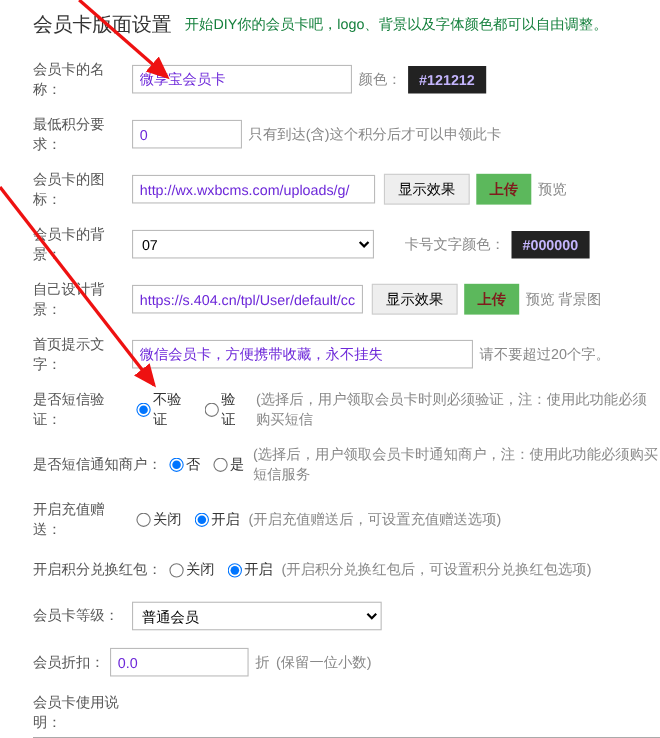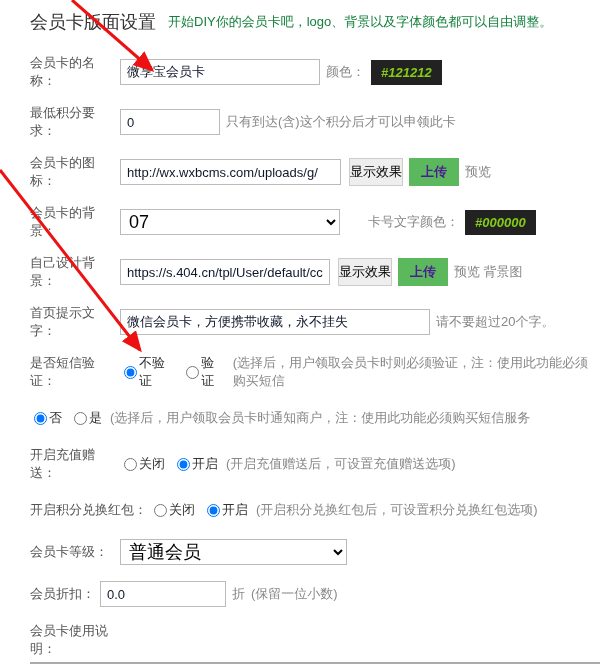--- a/index.html
+++ b/index.html
@@ -6,7 +6,7 @@
 body { font-family: "Microsoft YaHei", Arial, sans-serif; font-size: 13px; color: #333; background: #fff; width: 600px; padding: 10px 0 0 30px; position: relative; }
 .row { display: flex; align-items: center; margin-bottom: 14px; min-height: 28px; }
 .row label.lbl { width: 90px; flex-shrink: 0; color: #555; }
-input[type=text] { height: 26px; border: 1px solid #bbb; padding: 0 6px; font-size: 13px; color: #0f172a; }
+input[type=text] { height: 26px; border: 1px solid #bbb; padding: 0 6px; font-size: 13px; color: #6d28d9; }
 select { height: 26px; border: 1px solid #bbb; padding: 0 4px; font-size: 18px; background: #fff; }
 .btn-gray { background: #eee; border: 1px solid #ccc; height: 28px; padding: 0 0; cursor: pointer; font-size: 13px; margin-left: 8px; }
 .btn-green { background: #5cb85c; color: #4c1d95; border: none; height: 28px; padding: 0 12px; cursor: pointer; font-size: 13px; margin-left: 6px; font-weight: bold; }

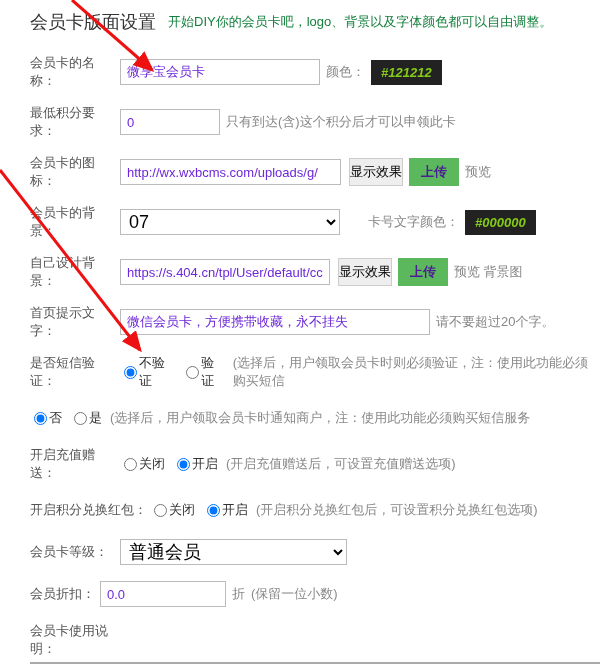--- a/index.html
+++ b/index.html
@@ -10,7 +10,7 @@
 select { height: 26px; border: 1px solid #bbb; padding: 0 4px; font-size: 18px; background: #fff; }
 .btn-gray { background: #eee; border: 1px solid #ccc; height: 28px; padding: 0 0; cursor: pointer; font-size: 13px; margin-left: 8px; }
 .btn-green { background: #5cb85c; color: #4c1d95; border: none; height: 28px; padding: 0 12px; cursor: pointer; font-size: 13px; margin-left: 6px; font-weight: bold; }
-.tag-black { background: #222; color: #84cc16; padding: 5px 10px; font-size: 13px; font-weight: bold; font-style: italic; }
+.tag-black { background: #222; color: #c4b5fd; padding: 5px 10px; font-size: 13px; font-weight: bold; }
 .helper { color: #888; margin-left: 6px; font-size: 13px; }
 .title-row { display: flex; align-items: center; margin-bottom: 20px; }
 .title-row h2 { font-size: 18px; font-weight: normal; color: #333; margin-right: 12px; }

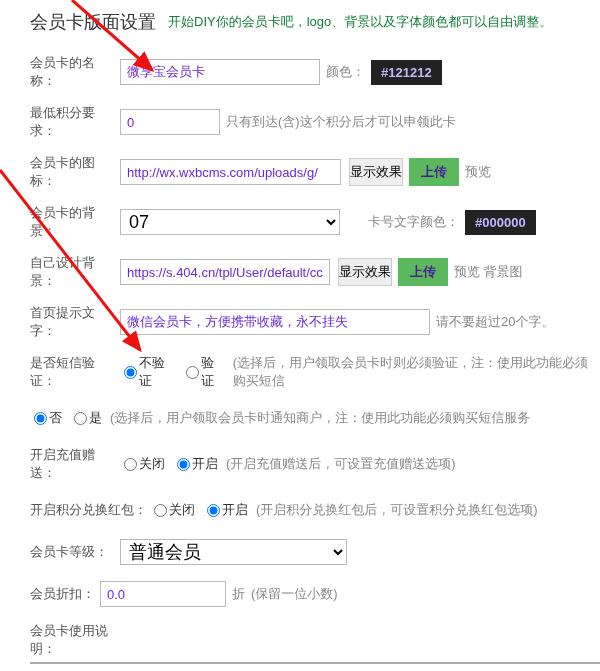--- a/index.html
+++ b/index.html
@@ -8,7 +8,7 @@
 .row label.lbl { width: 90px; flex-shrink: 0; color: #555; }
 input[type=text] { height: 26px; border: 1px solid #bbb; padding: 0 6px; font-size: 13px; color: #6d28d9; }
 select { height: 26px; border: 1px solid #bbb; padding: 0 4px; font-size: 18px; background: #fff; }
-.btn-gray { background: #eee; border: 1px solid #ccc; height: 28px; padding: 0 0; cursor: pointer; font-size: 13px; margin-left: 8px; }
+.btn-gray { background: #eee; border: 1px solid #ccc; height: 28px; padding: 0 12px; cursor: pointer; font-size: 13px; margin-left: 8px; }
 .btn-green { background: #5cb85c; color: #4c1d95; border: none; height: 28px; padding: 0 12px; cursor: pointer; font-size: 13px; margin-left: 6px; font-weight: bold; }
 .tag-black { background: #222; color: #c4b5fd; padding: 5px 10px; font-size: 13px; font-weight: bold; }
 .helper { color: #888; margin-left: 6px; font-size: 13px; }

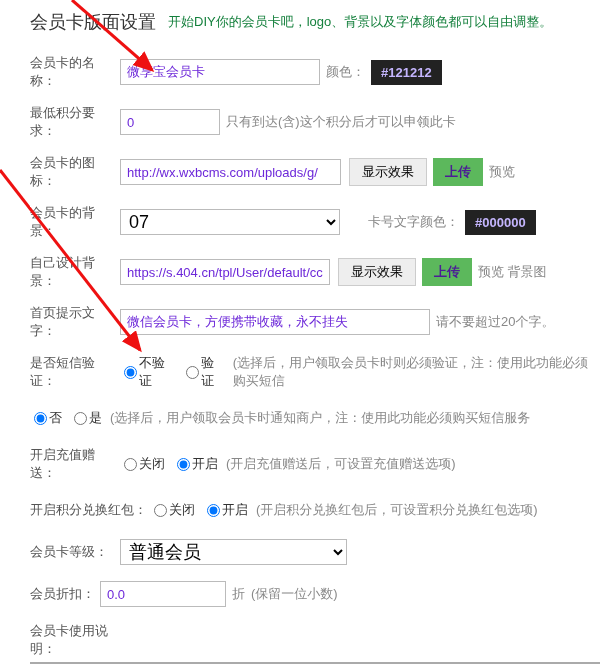--- a/index.html
+++ b/index.html
@@ -9,7 +9,7 @@
 input[type=text] { height: 26px; border: 1px solid #bbb; padding: 0 6px; font-size: 13px; color: #6d28d9; }
 select { height: 26px; border: 1px solid #bbb; padding: 0 4px; font-size: 18px; background: #fff; }
 .btn-gray { background: #eee; border: 1px solid #ccc; height: 28px; padding: 0 12px; cursor: pointer; font-size: 13px; margin-left: 8px; }
-.btn-green { background: #5cb85c; color: #4c1d95; border: none; height: 28px; padding: 0 12px; cursor: pointer; font-size: 13px; margin-left: 6px; font-weight: bold; }
+.btn-green { background: #5cb85c; color: #7f1d1d; border: none; height: 28px; padding: 0 12px; cursor: pointer; font-size: 13px; margin-left: 6px; font-weight: bold; }
 .tag-black { background: #222; color: #c4b5fd; padding: 5px 10px; font-size: 13px; font-weight: bold; }
 .helper { color: #888; margin-left: 6px; font-size: 13px; }
 .title-row { display: flex; align-items: center; margin-bottom: 20px; }

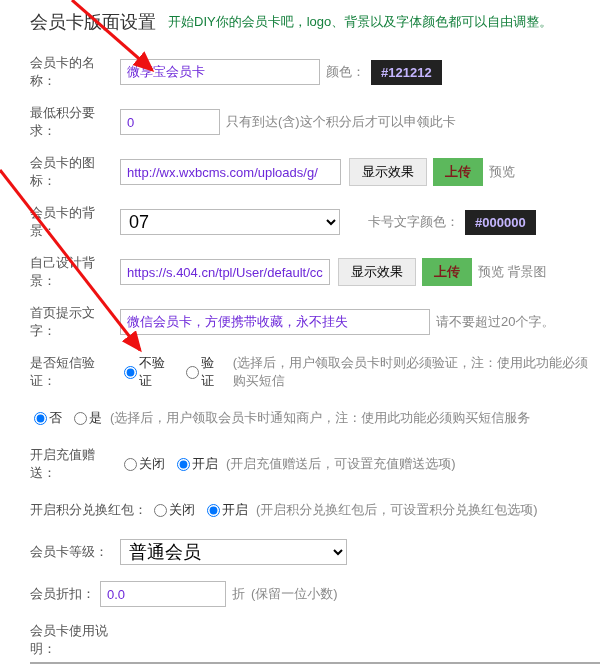--- a/index.html
+++ b/index.html
@@ -7,7 +7,7 @@
 .row { display: flex; align-items: center; margin-bottom: 14px; min-height: 28px; }
 .row label.lbl { width: 90px; flex-shrink: 0; color: #555; }
 input[type=text] { height: 26px; border: 1px solid #bbb; padding: 0 6px; font-size: 13px; color: #6d28d9; }
-select { height: 26px; border: 1px solid #bbb; padding: 0 4px; font-size: 18px; background: #fff; }
+select { height: 26px; border: 1px solid #bbb; padding: 0 4px; font-size: 13px; background: #fff; }
 .btn-gray { background: #eee; border: 1px solid #ccc; height: 28px; padding: 0 12px; cursor: pointer; font-size: 13px; margin-left: 8px; }
 .btn-green { background: #5cb85c; color: #7f1d1d; border: none; height: 28px; padding: 0 12px; cursor: pointer; font-size: 13px; margin-left: 6px; font-weight: bold; }
 .tag-black { background: #222; color: #c4b5fd; padding: 5px 10px; font-size: 13px; font-weight: bold; }

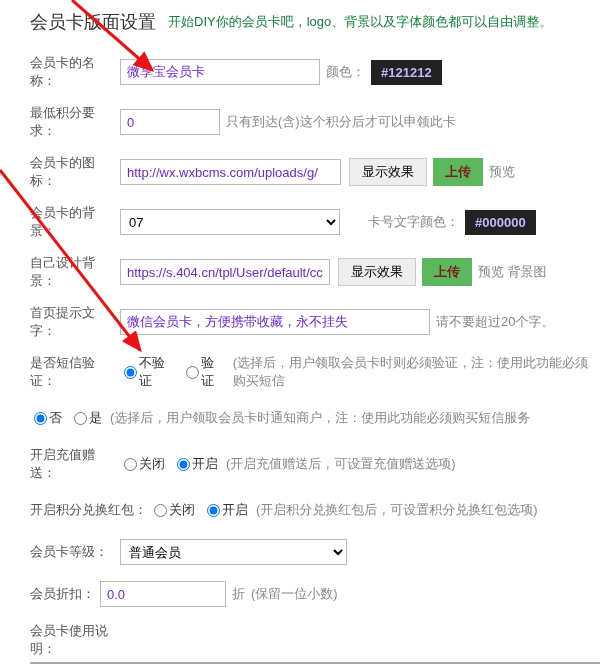--- a/index.html
+++ b/index.html
@@ -97,6 +97,7 @@
 </div>
 
 <div class="row">
+  <label class="lbl" style="width:120px">是否短信通知商户：</label>
   <input type="radio" checked="" style="">
     <span class="rlabel">否</span>
   <input type="radio" style="">

